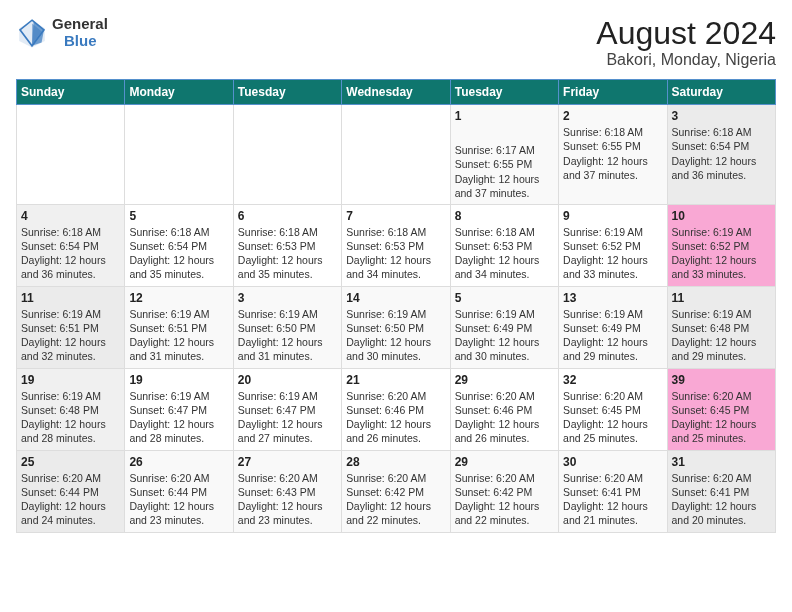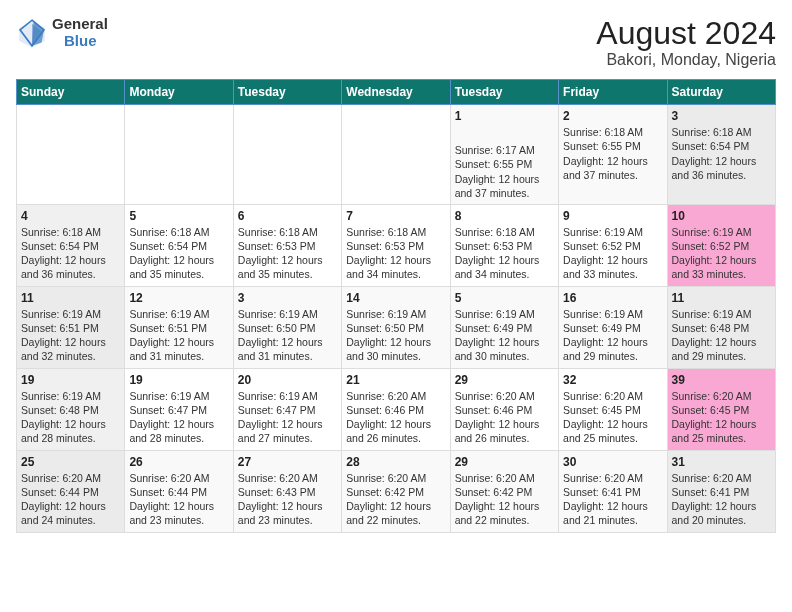--- a/index.html
+++ b/index.html
@@ -262,7 +262,7 @@
 and 30 minutes.</div>
           </td>
           <td>
-            <span class="day-num">16</span>
+            <span class="day-num">13</span>
             <div class="day-info" style="white-space: pre-line;">Sunrise: 6:19 AM
 Sunset: 6:49 PM
 Daylight: 12 hours

